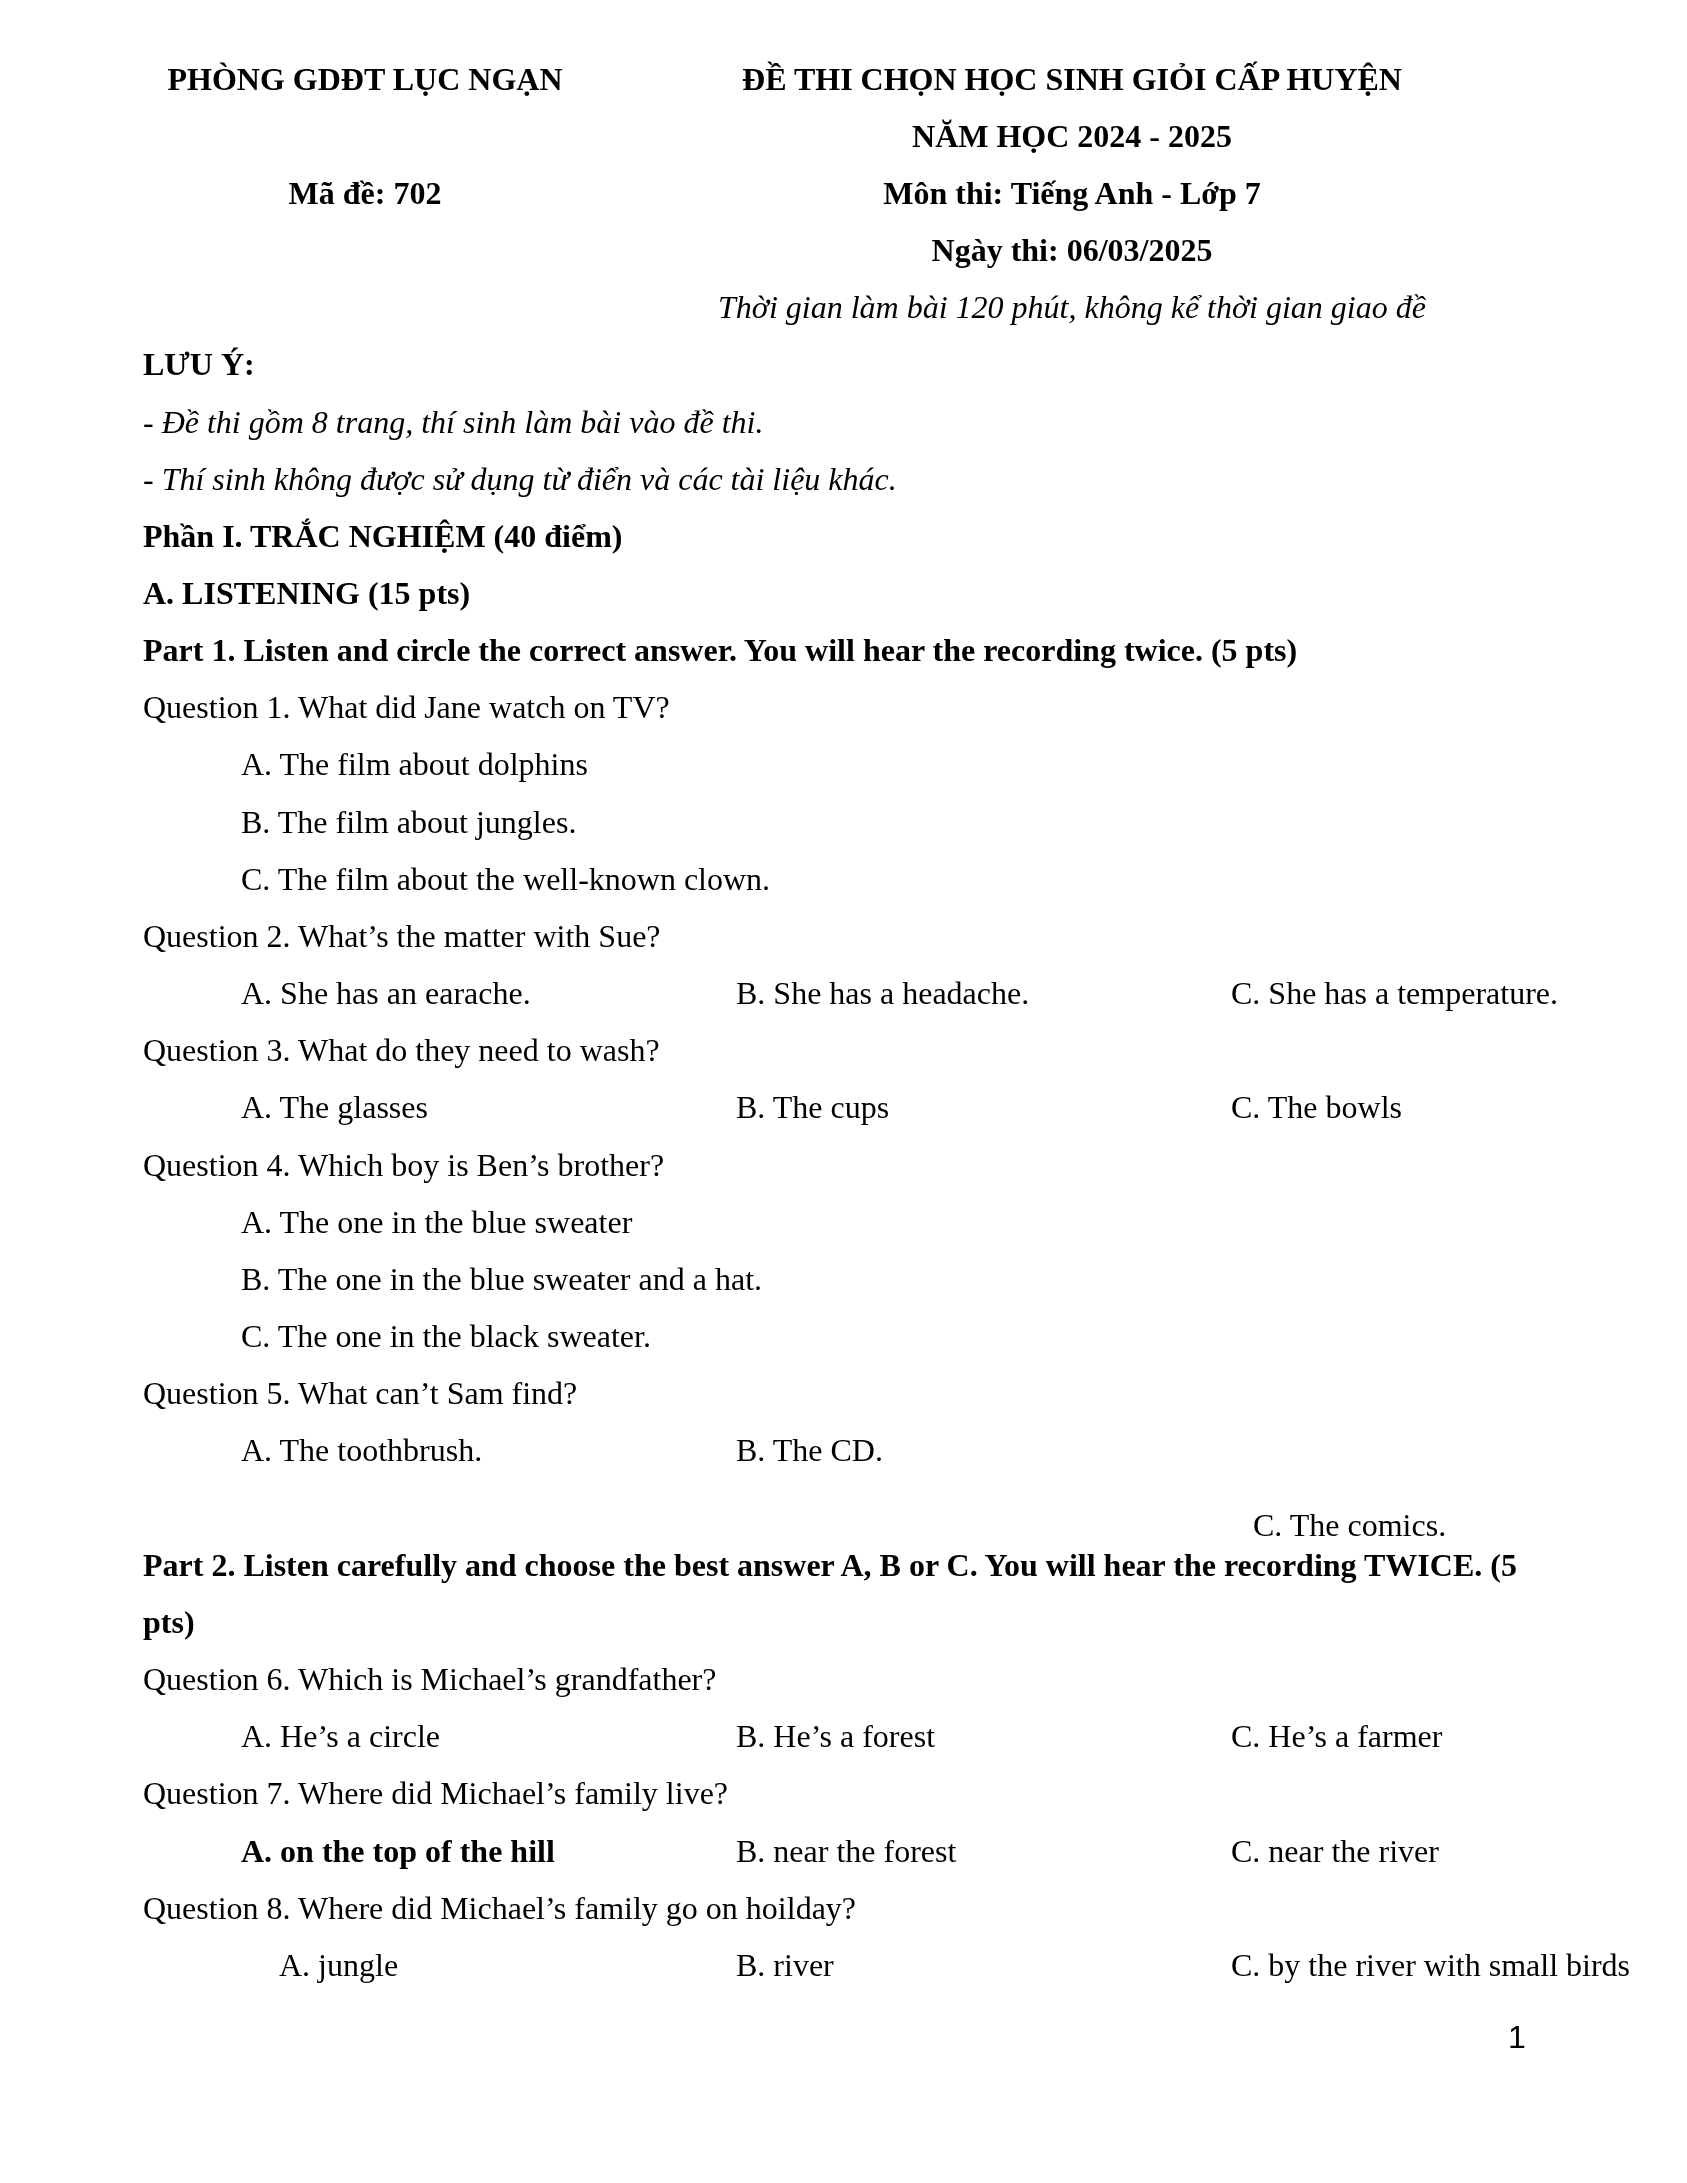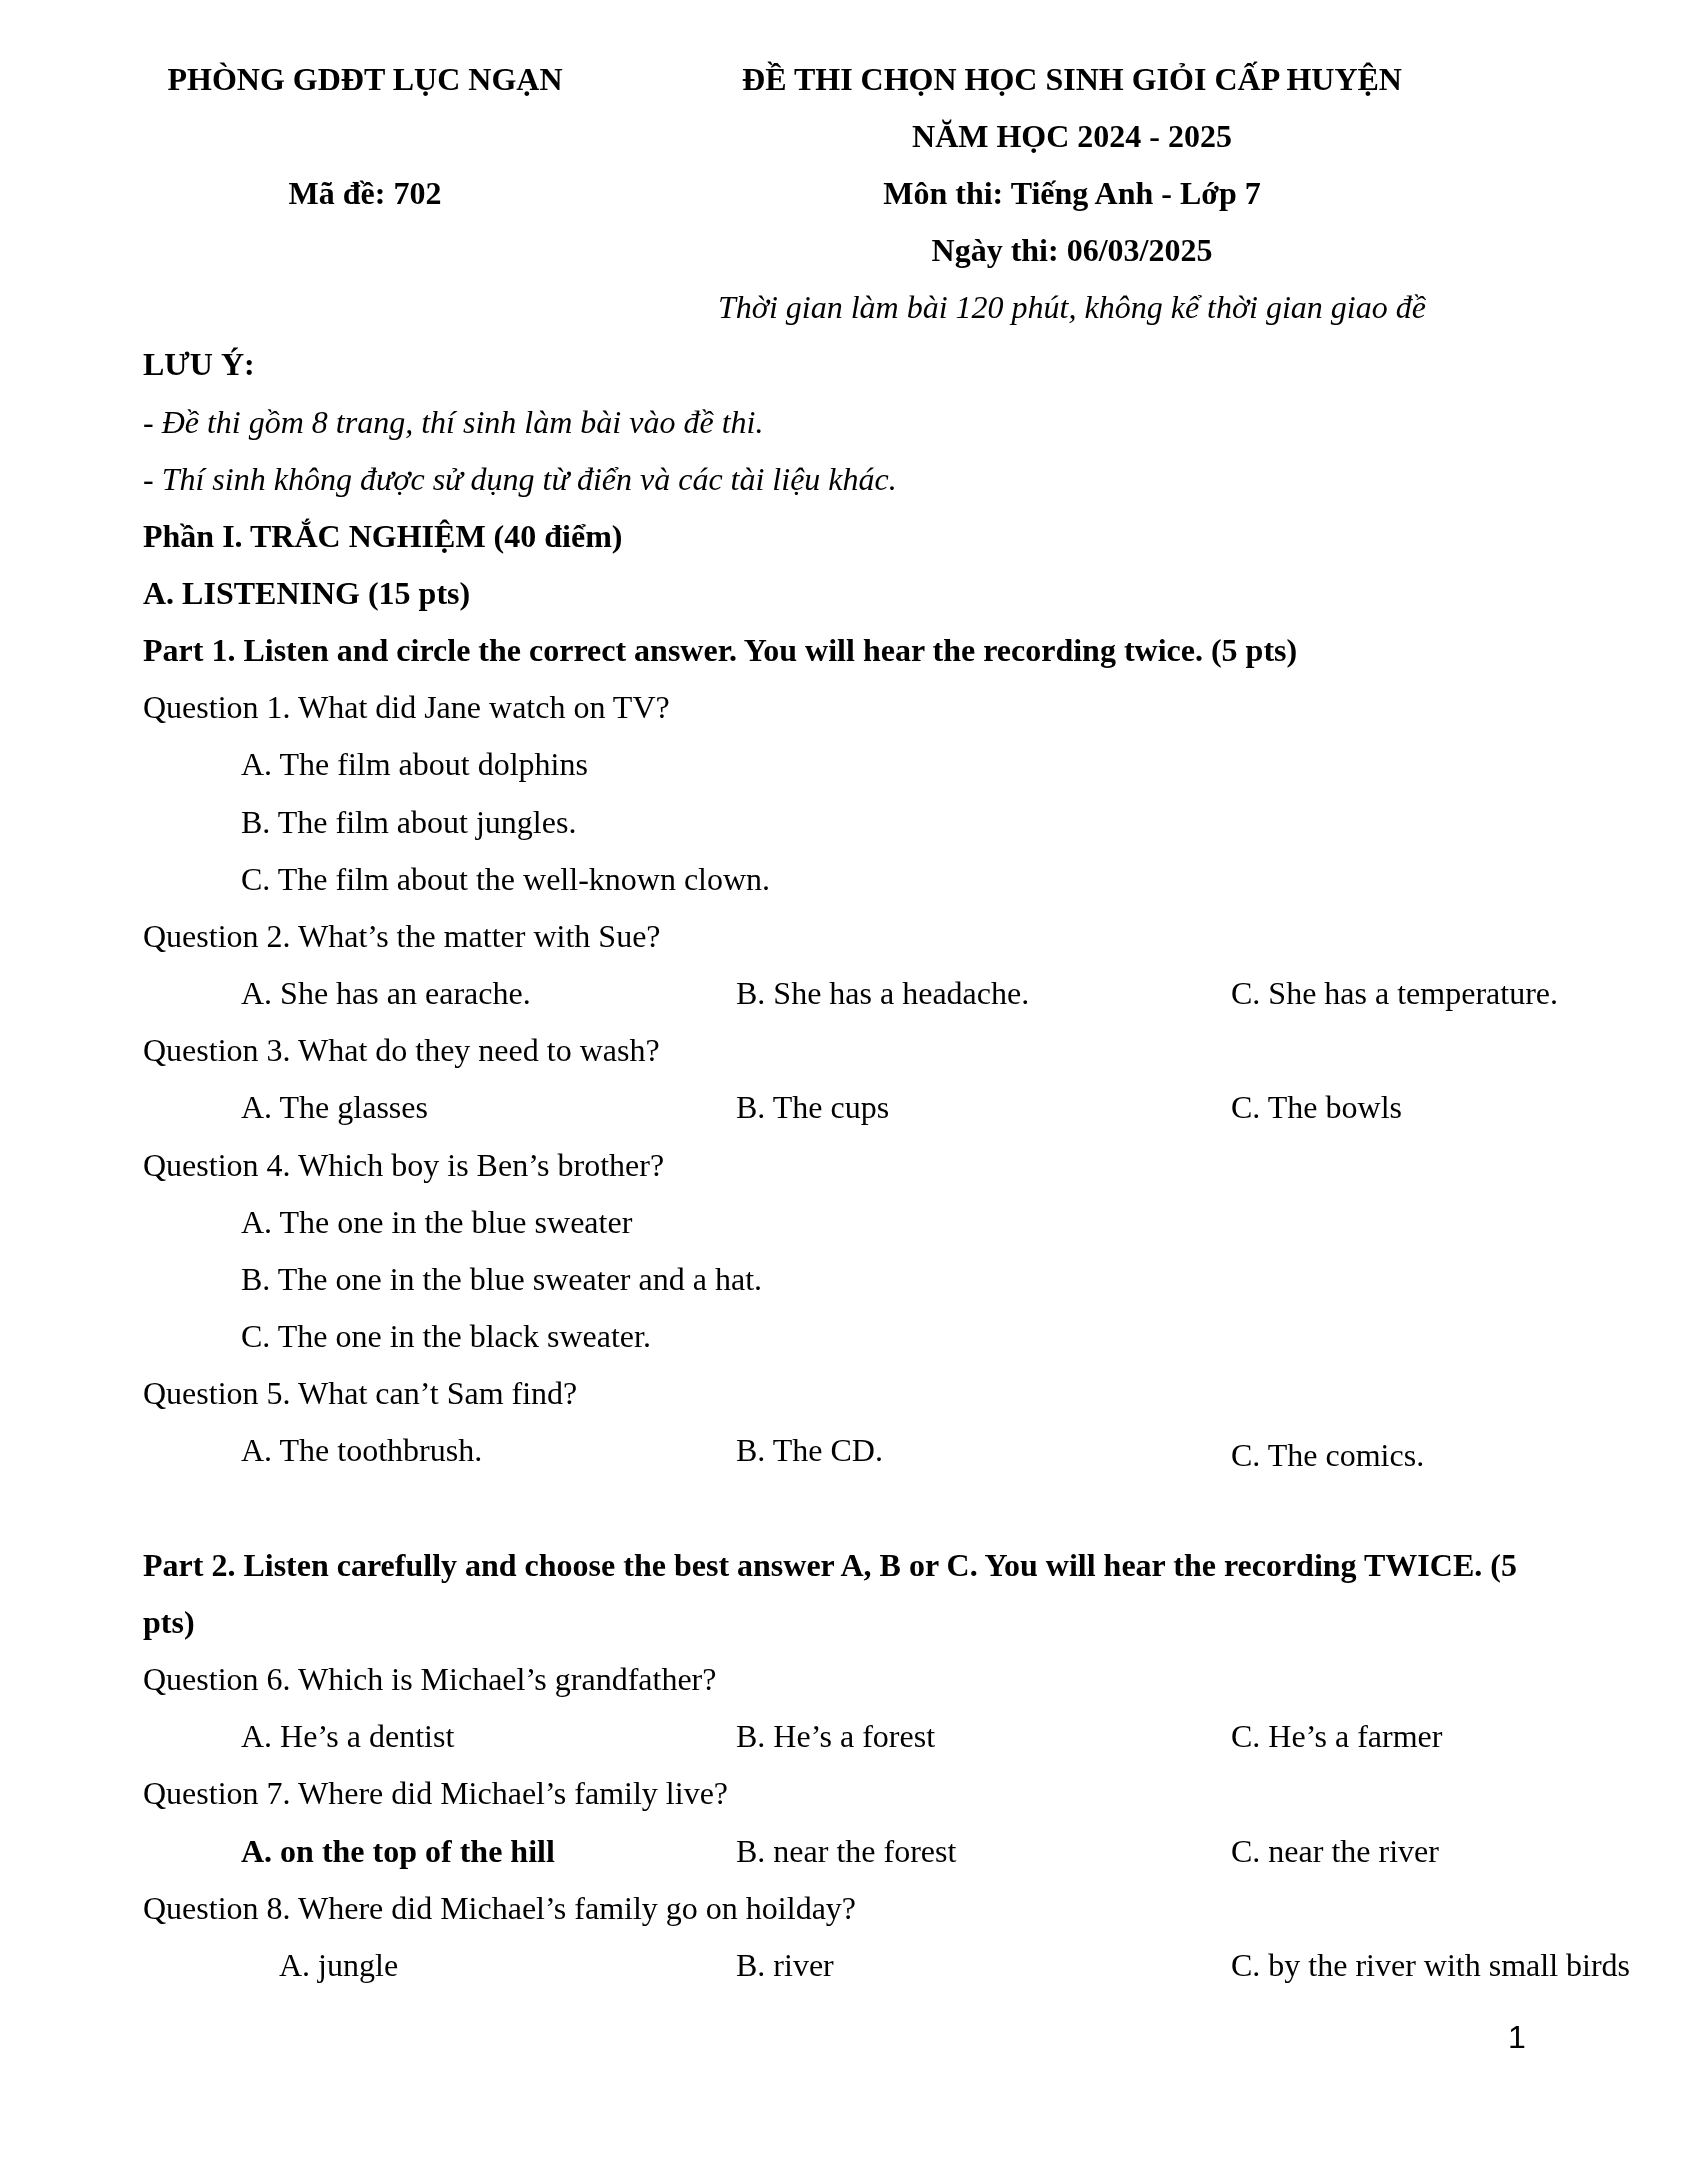--- a/index.html
+++ b/index.html
@@ -95,7 +95,7 @@
   <div class="line lm" style="top:1374px;">Question 5. What can’t Sam find?</div>
   <div class="line col-a" style="top:1431px;">A. The toothbrush.</div>
   <div class="line col-b" style="top:1431px;">B. The CD.</div>
-  <div class="line col-c" style="top:1436px;">C. The comics.</div>
+  <div class="line col-c" style="top:1506px;margin-left:22px;">C. The comics.</div>
 
   <div class="line bold lm" style="top:1546px;">Part 2. Listen carefully and choose the best answer A, B or C. You will hear the recording TWICE. (5</div>
   <div class="line bold lm" style="top:1603px;">pts)</div>

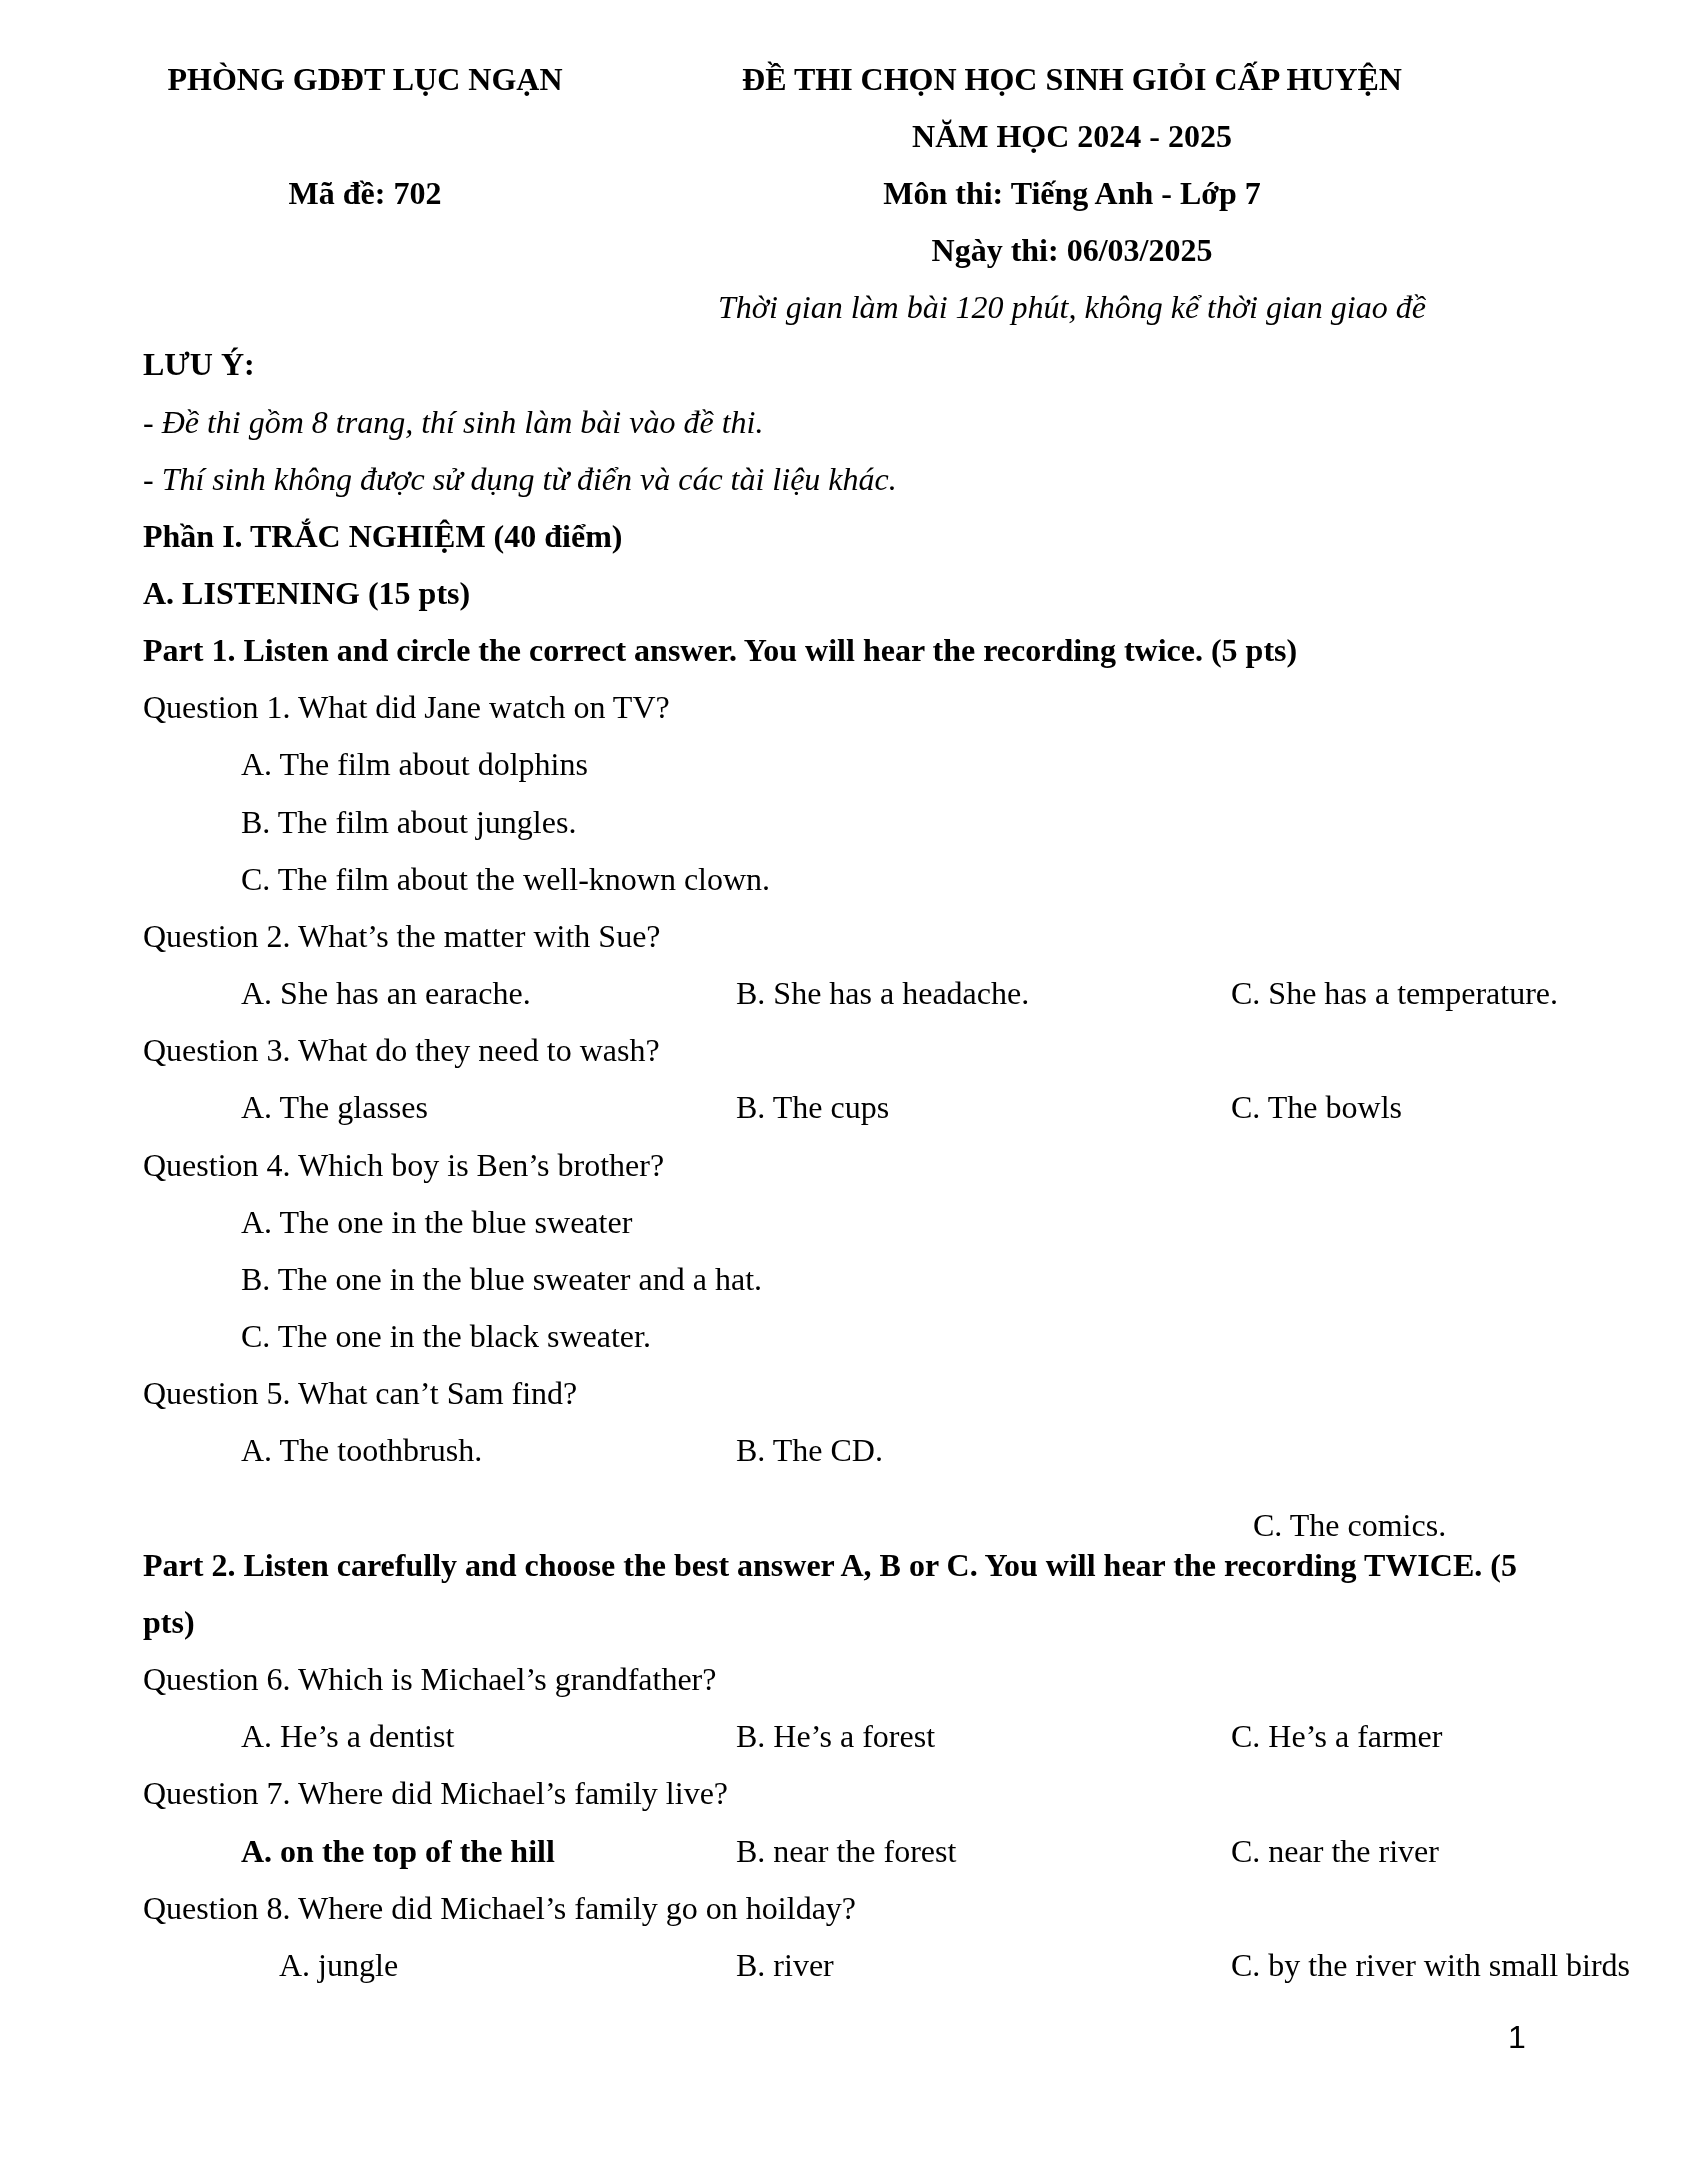--- a/index.html
+++ b/index.html
@@ -101,7 +101,7 @@
   <div class="line bold lm" style="top:1603px;">pts)</div>
 
   <div class="line lm" style="top:1660px;">Question 6. Which is Michael’s grandfather?</div>
-  <div class="line col-a" style="top:1717px;">A. He’s a dentist</div>
+  <div class="line col-a" style="top:1717px;">A. He’s a circle</div>
   <div class="line col-b" style="top:1717px;">B. He’s a forest</div>
   <div class="line col-c" style="top:1717px;">C. He’s a farmer</div>
 

